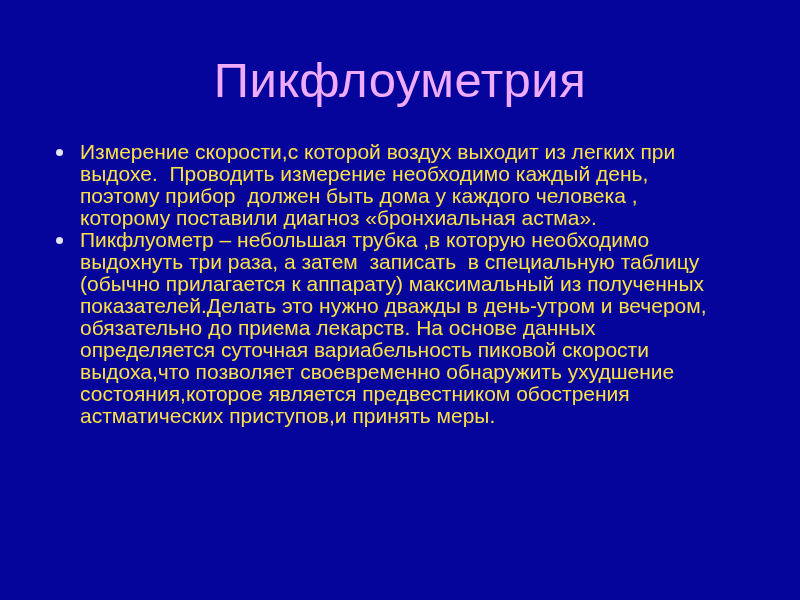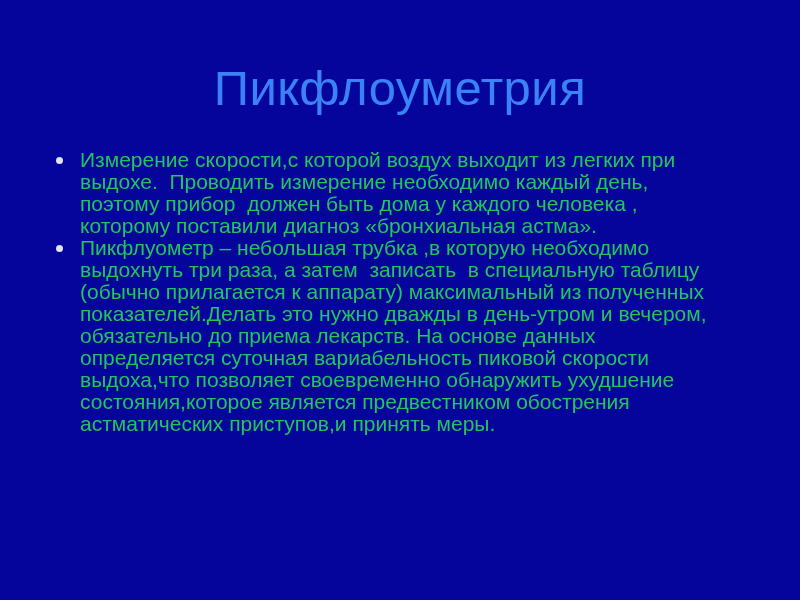--- a/index.html
+++ b/index.html
@@ -20,13 +20,13 @@
     box-sizing: border-box;
   }
   .slide-title {
-    margin: 8px;
+    margin: 0;
     padding-top: 52px;
     text-align: center;
     font-size: 49px;
     line-height: 56px;
     font-weight: 400;
-    color: #3b82f6;
+    color: #f0abfc;
     letter-spacing: 0.5px;
   }
   .bullet-list {

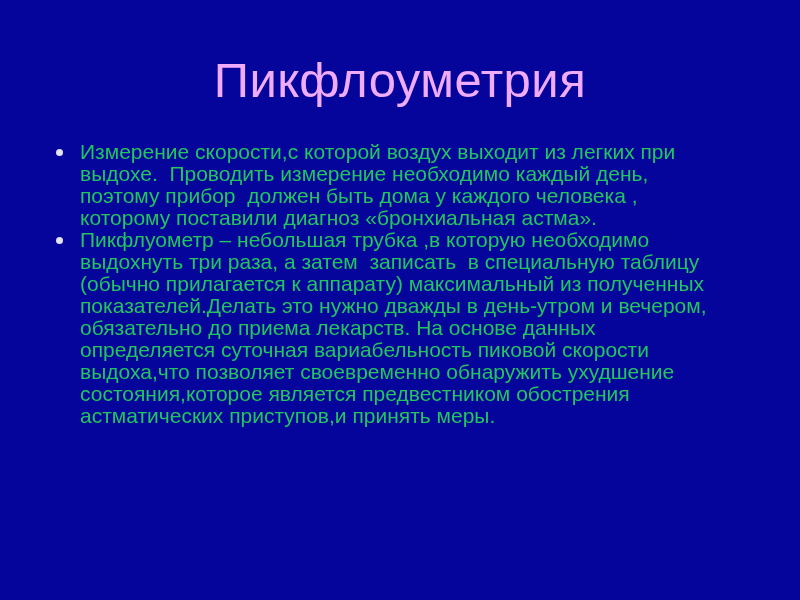--- a/index.html
+++ b/index.html
@@ -54,7 +54,7 @@
     font-size: 21px;
     line-height: 22px;
     font-weight: 400;
-    color: #22c55e;
+    color: #fde047;
   }
 </style>
 </head>

